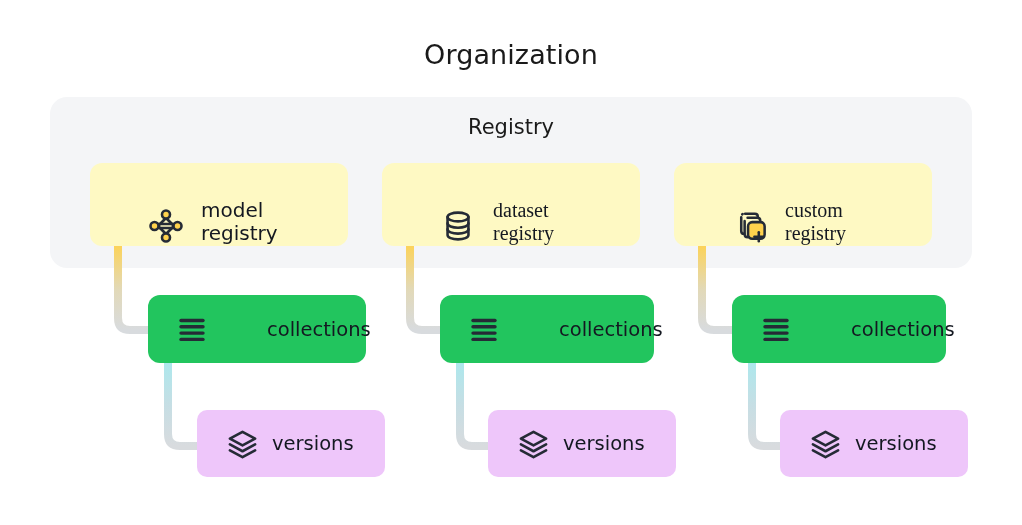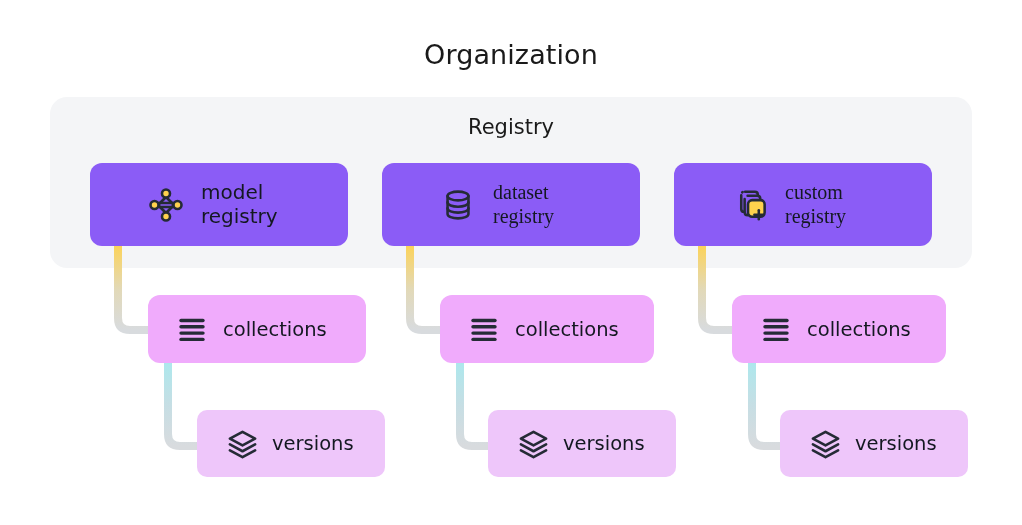--- a/index.html
+++ b/index.html
@@ -71,10 +71,11 @@
   }
 
   .node-registry {
-    background: #8b5cf6;
+    background: #fef9c3;
     height: 83px;
     border-radius: 12px;
     padding-left: 56px;
+    align-items: flex-end;
   }
 
   .node-collections {

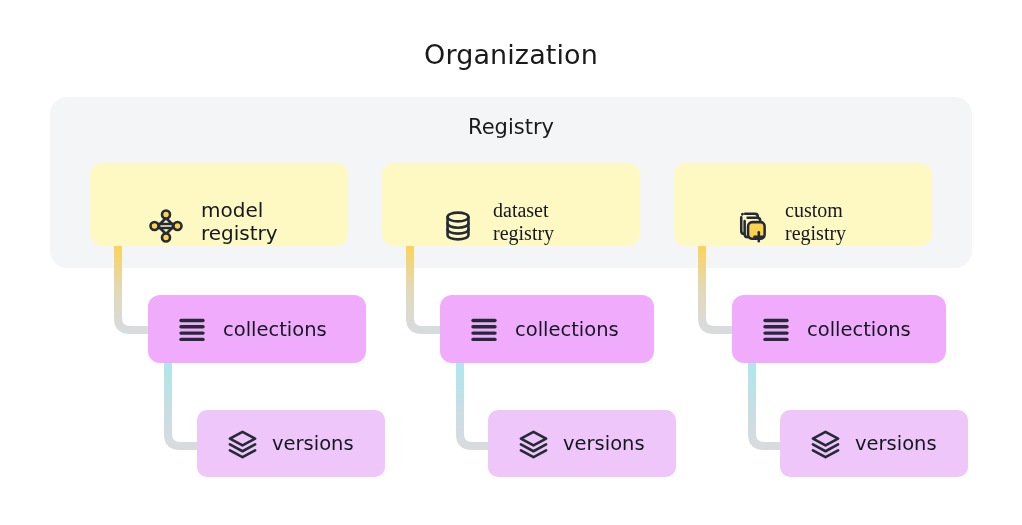--- a/index.html
+++ b/index.html
@@ -79,10 +79,11 @@
   }
 
   .node-collections {
-    background: #f0abfc;
+    background: #22c55e;
     height: 68px;
     border-radius: 12px;
     padding-left: 28px;
+    gap: 44px;
   }
 
   .node-versions {

